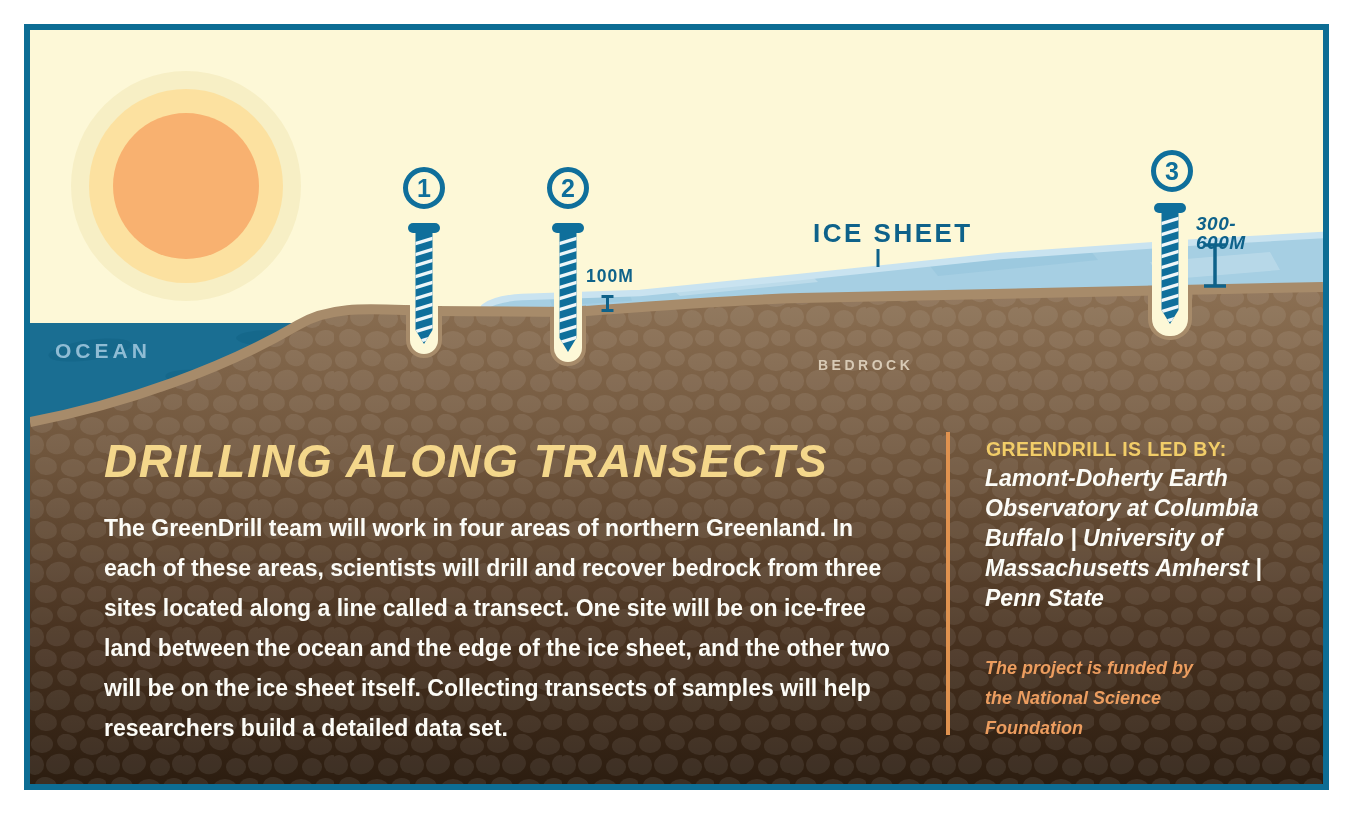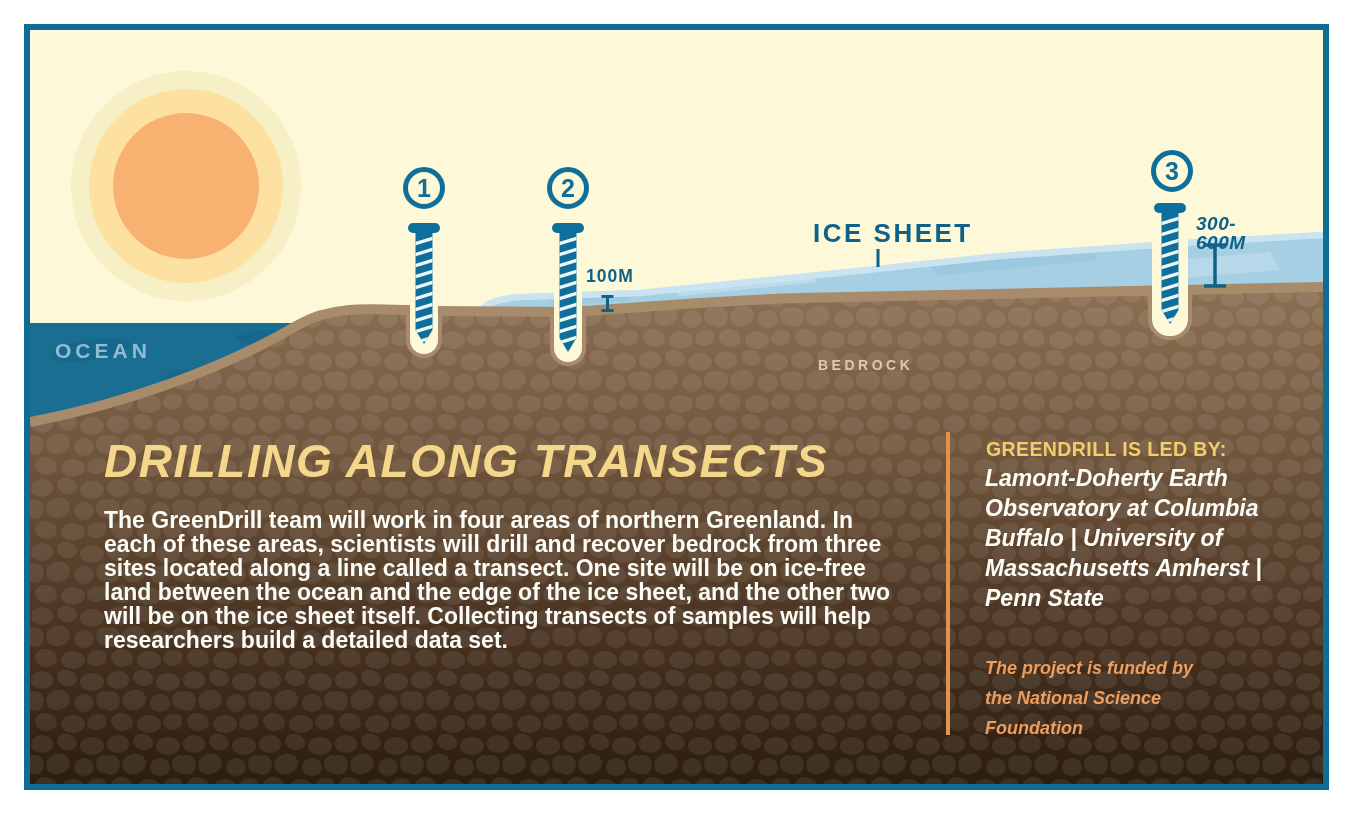--- a/index.html
+++ b/index.html
@@ -34,7 +34,7 @@
     letter-spacing:1.5px; color:var(--title-gold); font-stretch:condensed;font-style:italic;
   }
   .body-text {
-    left:104px; top:508px; width:805px; font-size:23px; line-height:24px;
+    left:104px; top:508px; width:805px; font-size:23px; line-height:40px;
     color:var(--body-white); white-space:normal;
   }
   .divider { left:946px; top:432px; width:3.5px; height:303px; background:var(--divider-orange); }

